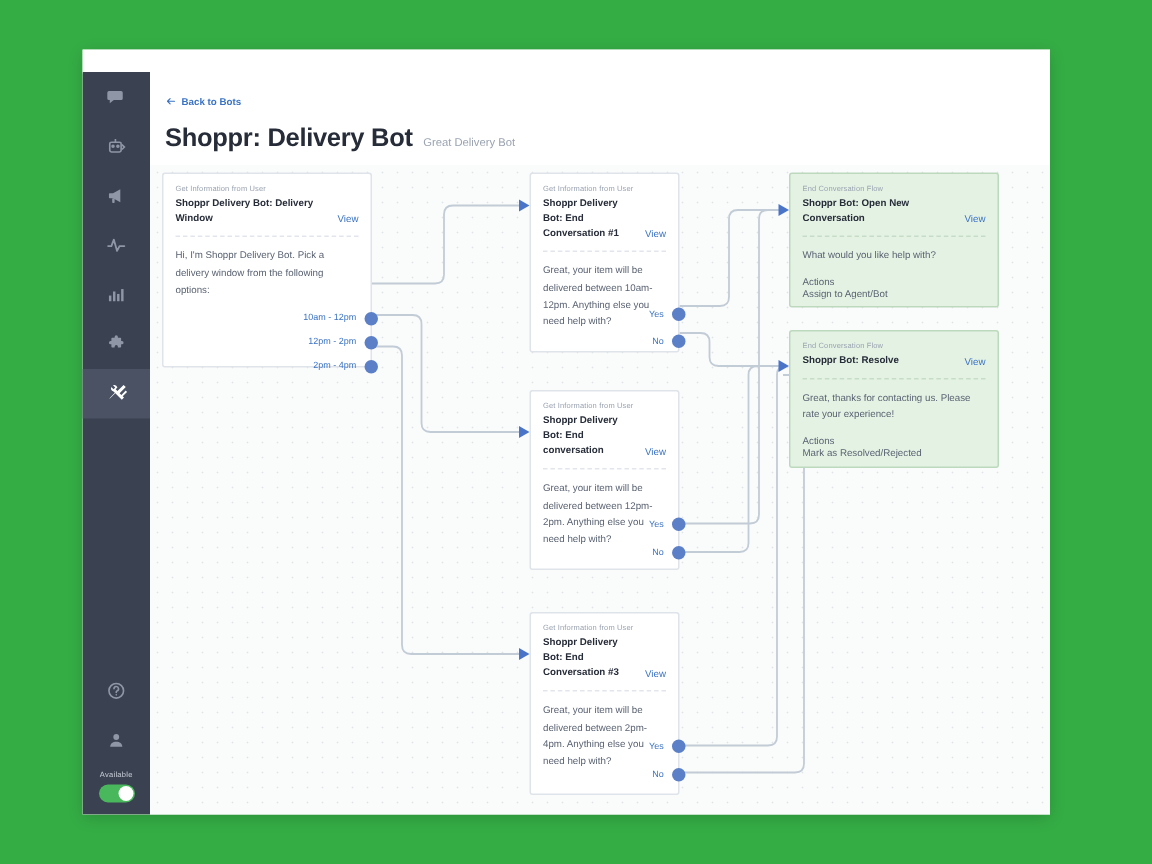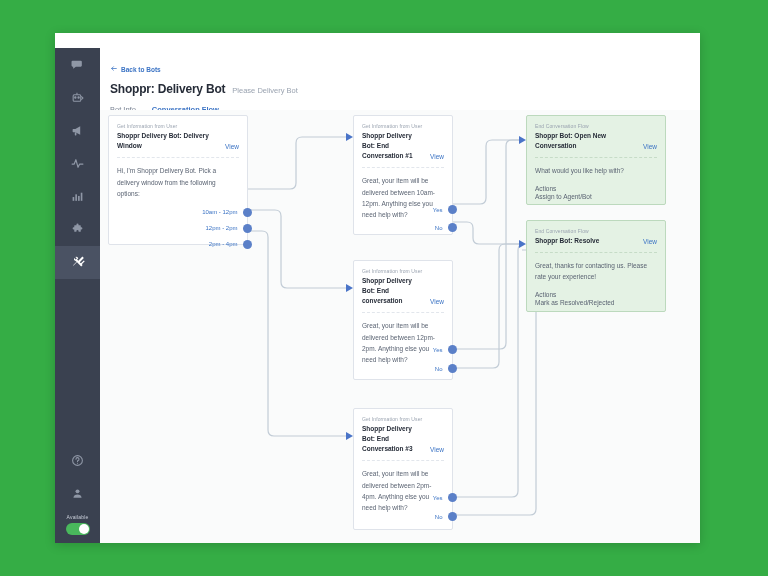--- a/index.html
+++ b/index.html
@@ -55,7 +55,7 @@
     display:inline-flex;align-items:center;gap:3px;
   }
   .title-row{display:flex;align-items:baseline;gap:7px;padding:6px 0 0 10px;}
-  .page-title{font-size:12px;font-weight:bold;color:#262c38;letter-spacing:-.2px;}
+  .page-title{font-size:17px;font-weight:bold;color:#262c38;letter-spacing:-.2px;}
   .page-sub{font-size:7.5px;color:#9aa3b0;}
   .tabs{display:flex;gap:16px;padding:9px 0 0 10px;border-bottom:1px solid #e6e9ee;}
   .tab{

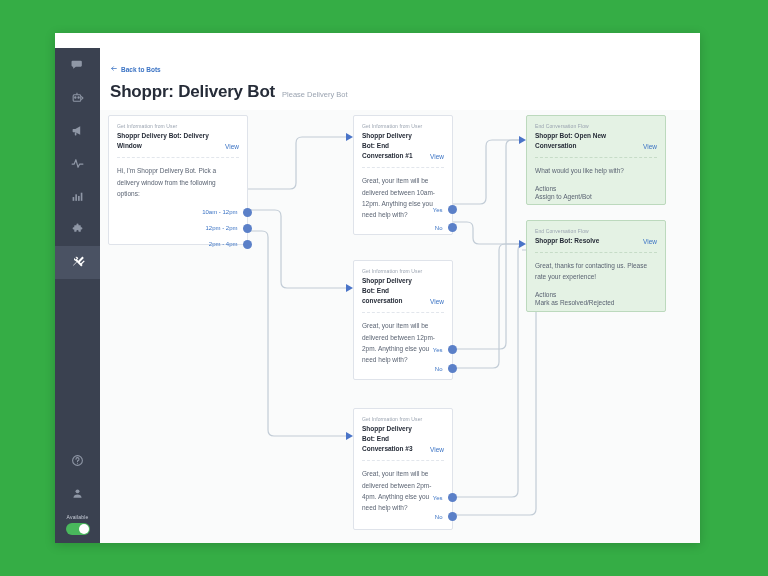--- a/index.html
+++ b/index.html
@@ -215,7 +215,7 @@
 
     <div class="title-row">
       <div class="page-title">Shoppr: Delivery Bot</div>
-      <div class="page-sub">Please Delivery Bot</div>
+      <div class="page-sub">Great Delivery Bot</div>
     </div>
 
     <div class="tabs">

